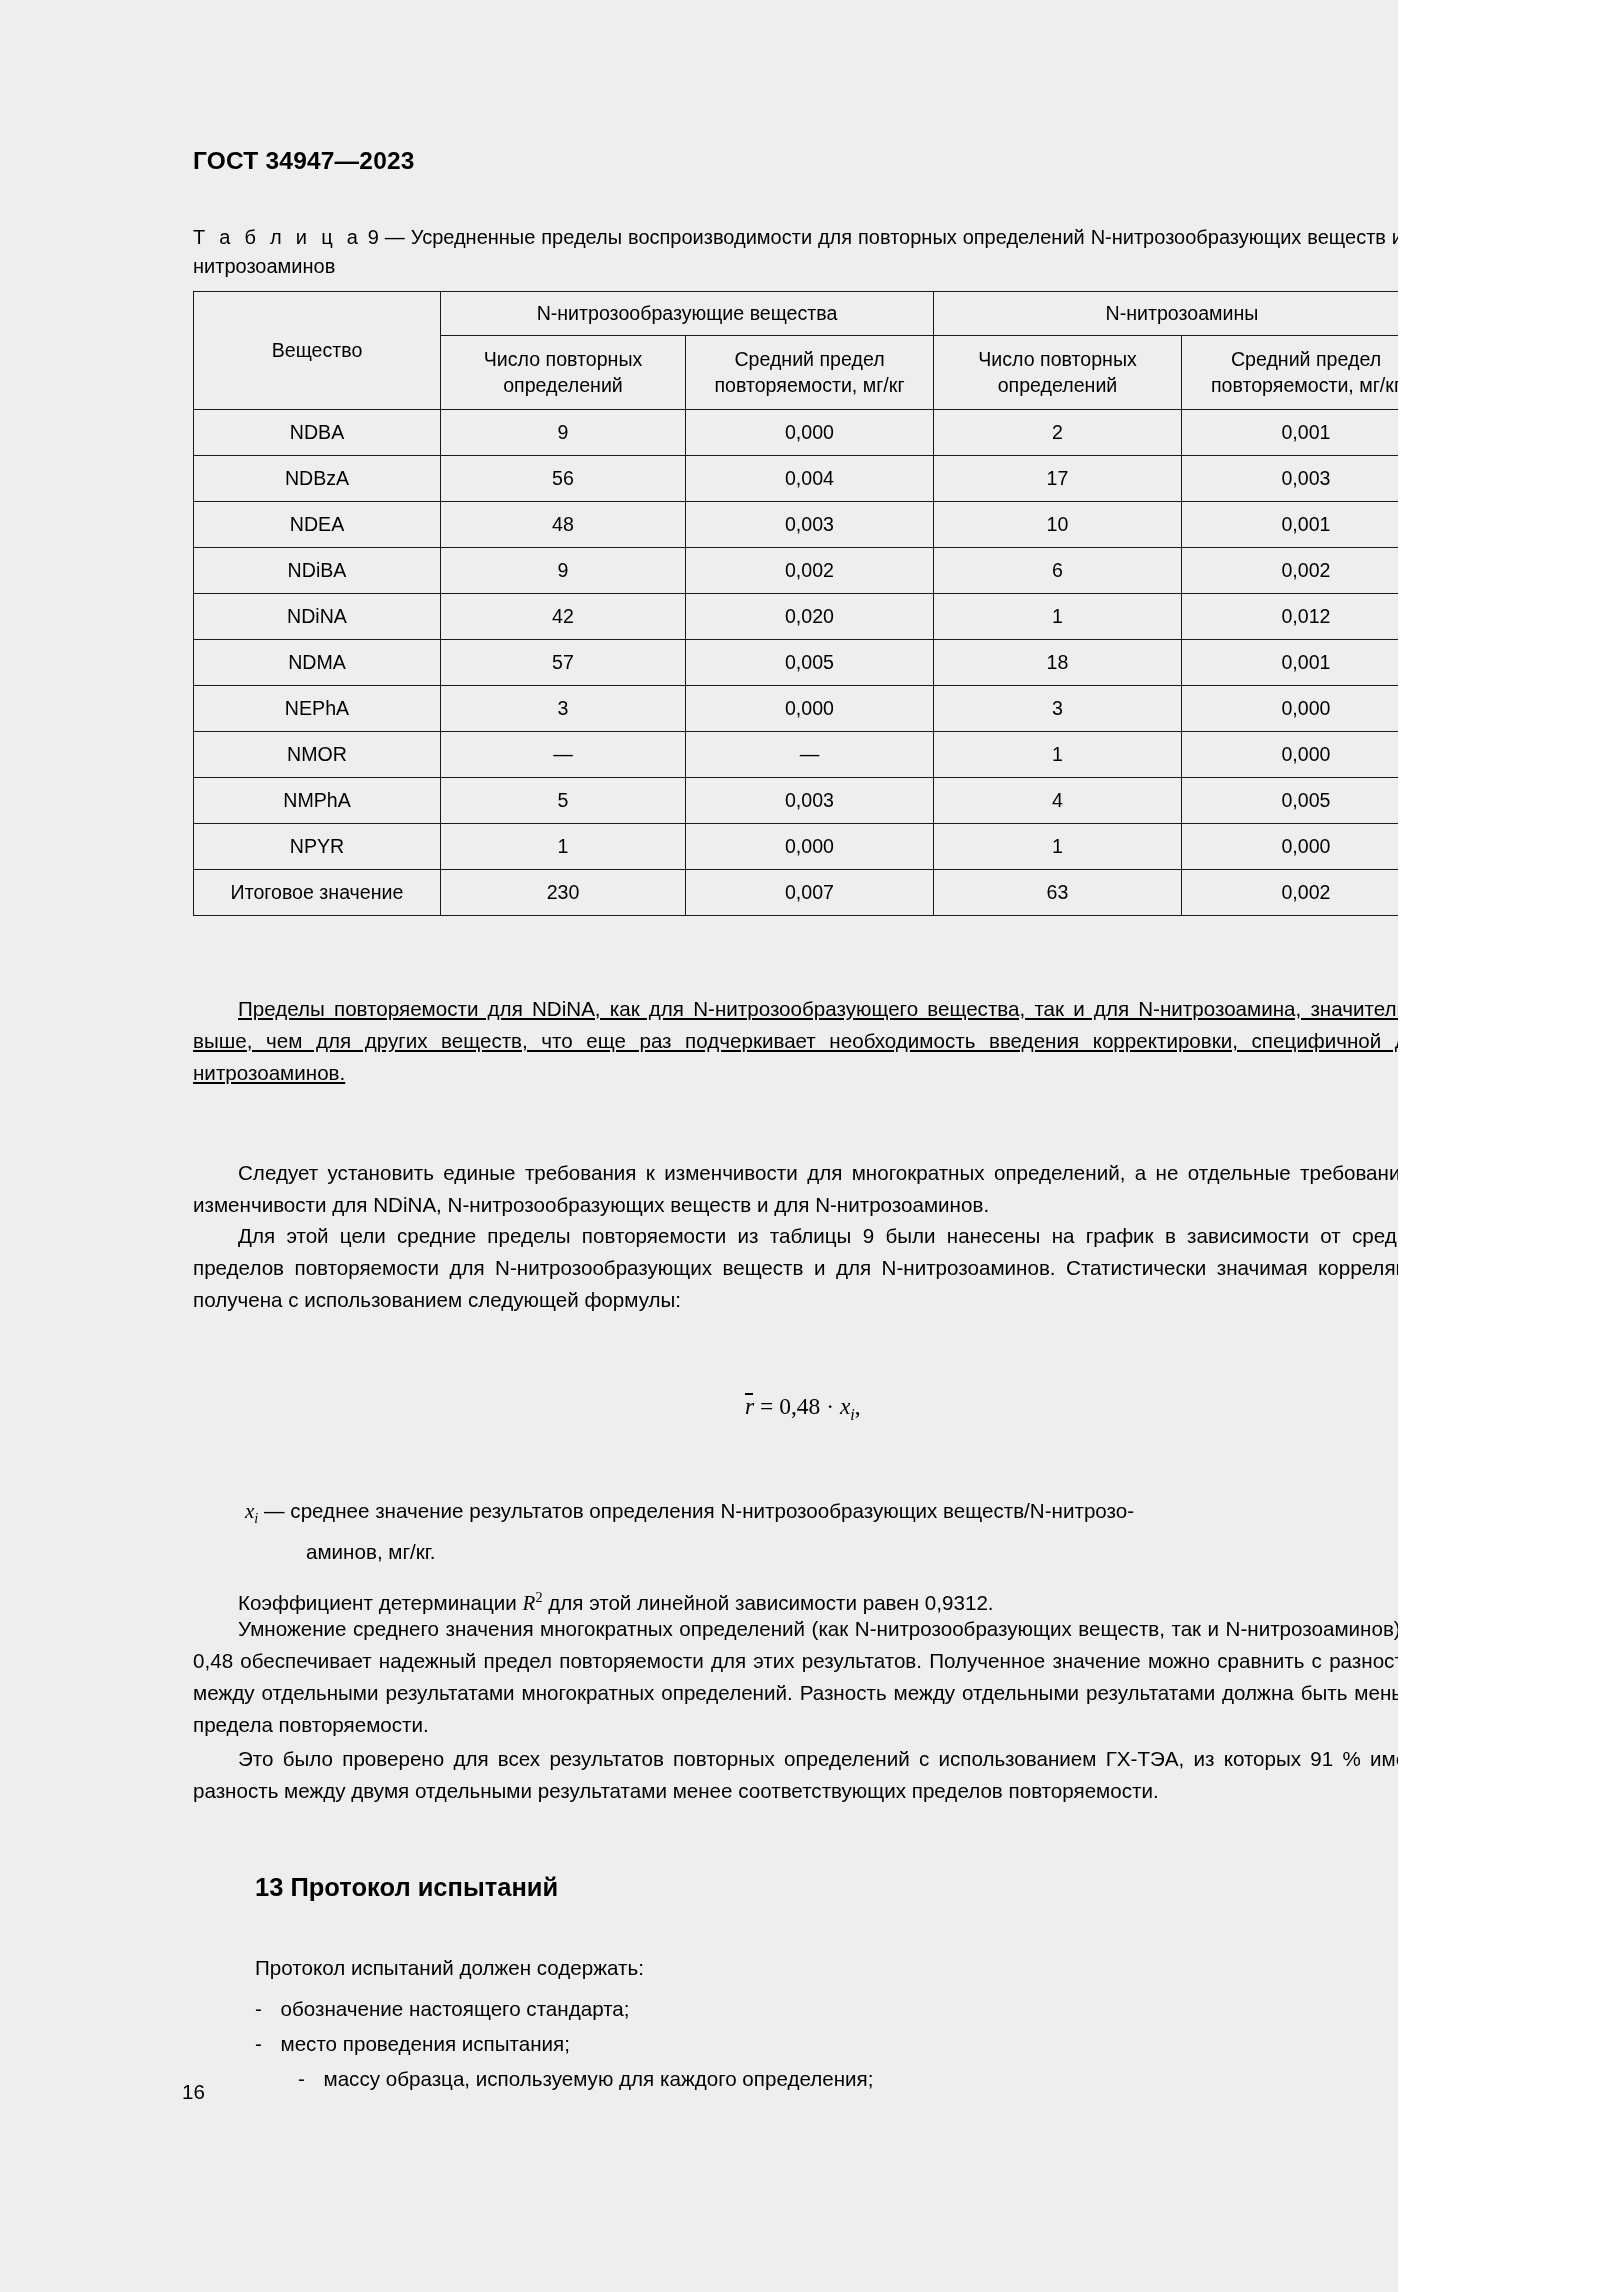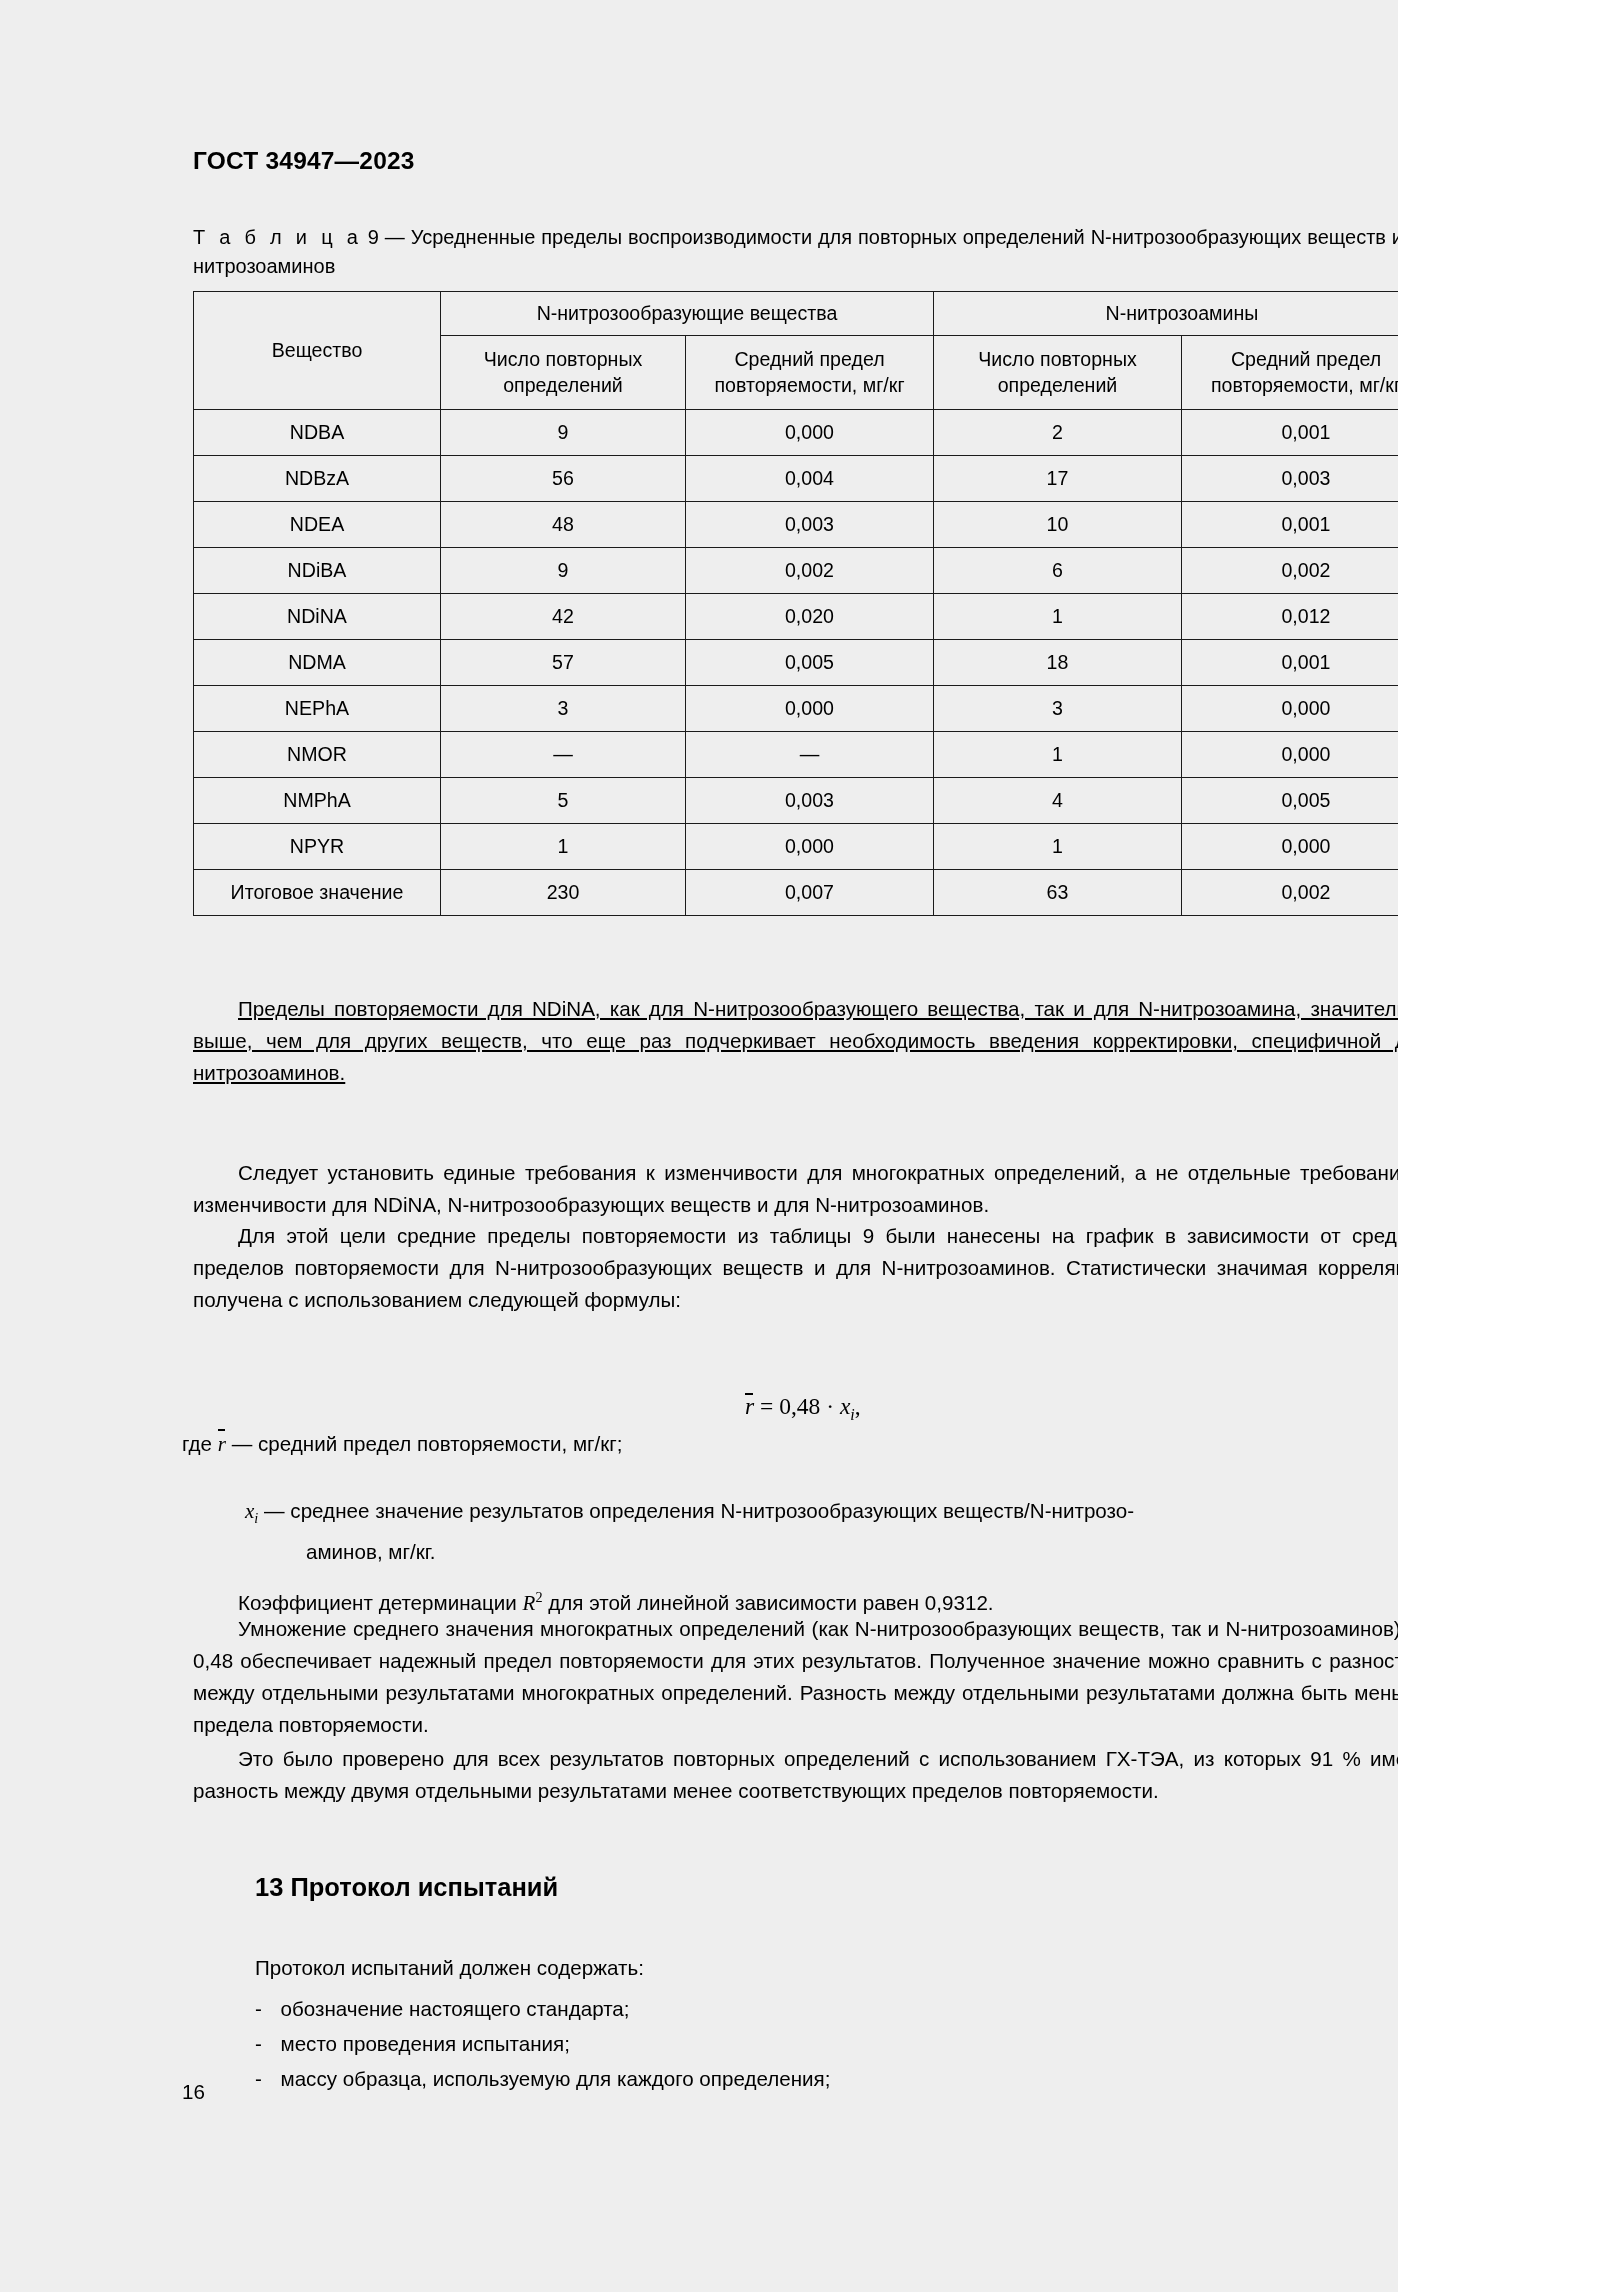--- a/index.html
+++ b/index.html
@@ -355,12 +355,6 @@
     <span class="eqno">(5)</span>
   </div>
 
-  <div class="where-line" style="top:1428px;">
-    <span>где</span>
-    <span class="upr"><span class="ovl">r</span></span>
-    <span>—</span>
-    <span>средний предел повторяемости, мг/кг;</span>
-  </div>
 
   <div class="where-xi" style="top:1494px;">
     <span class="upr"><span>x</span><span class="sub-i">i</span></span>

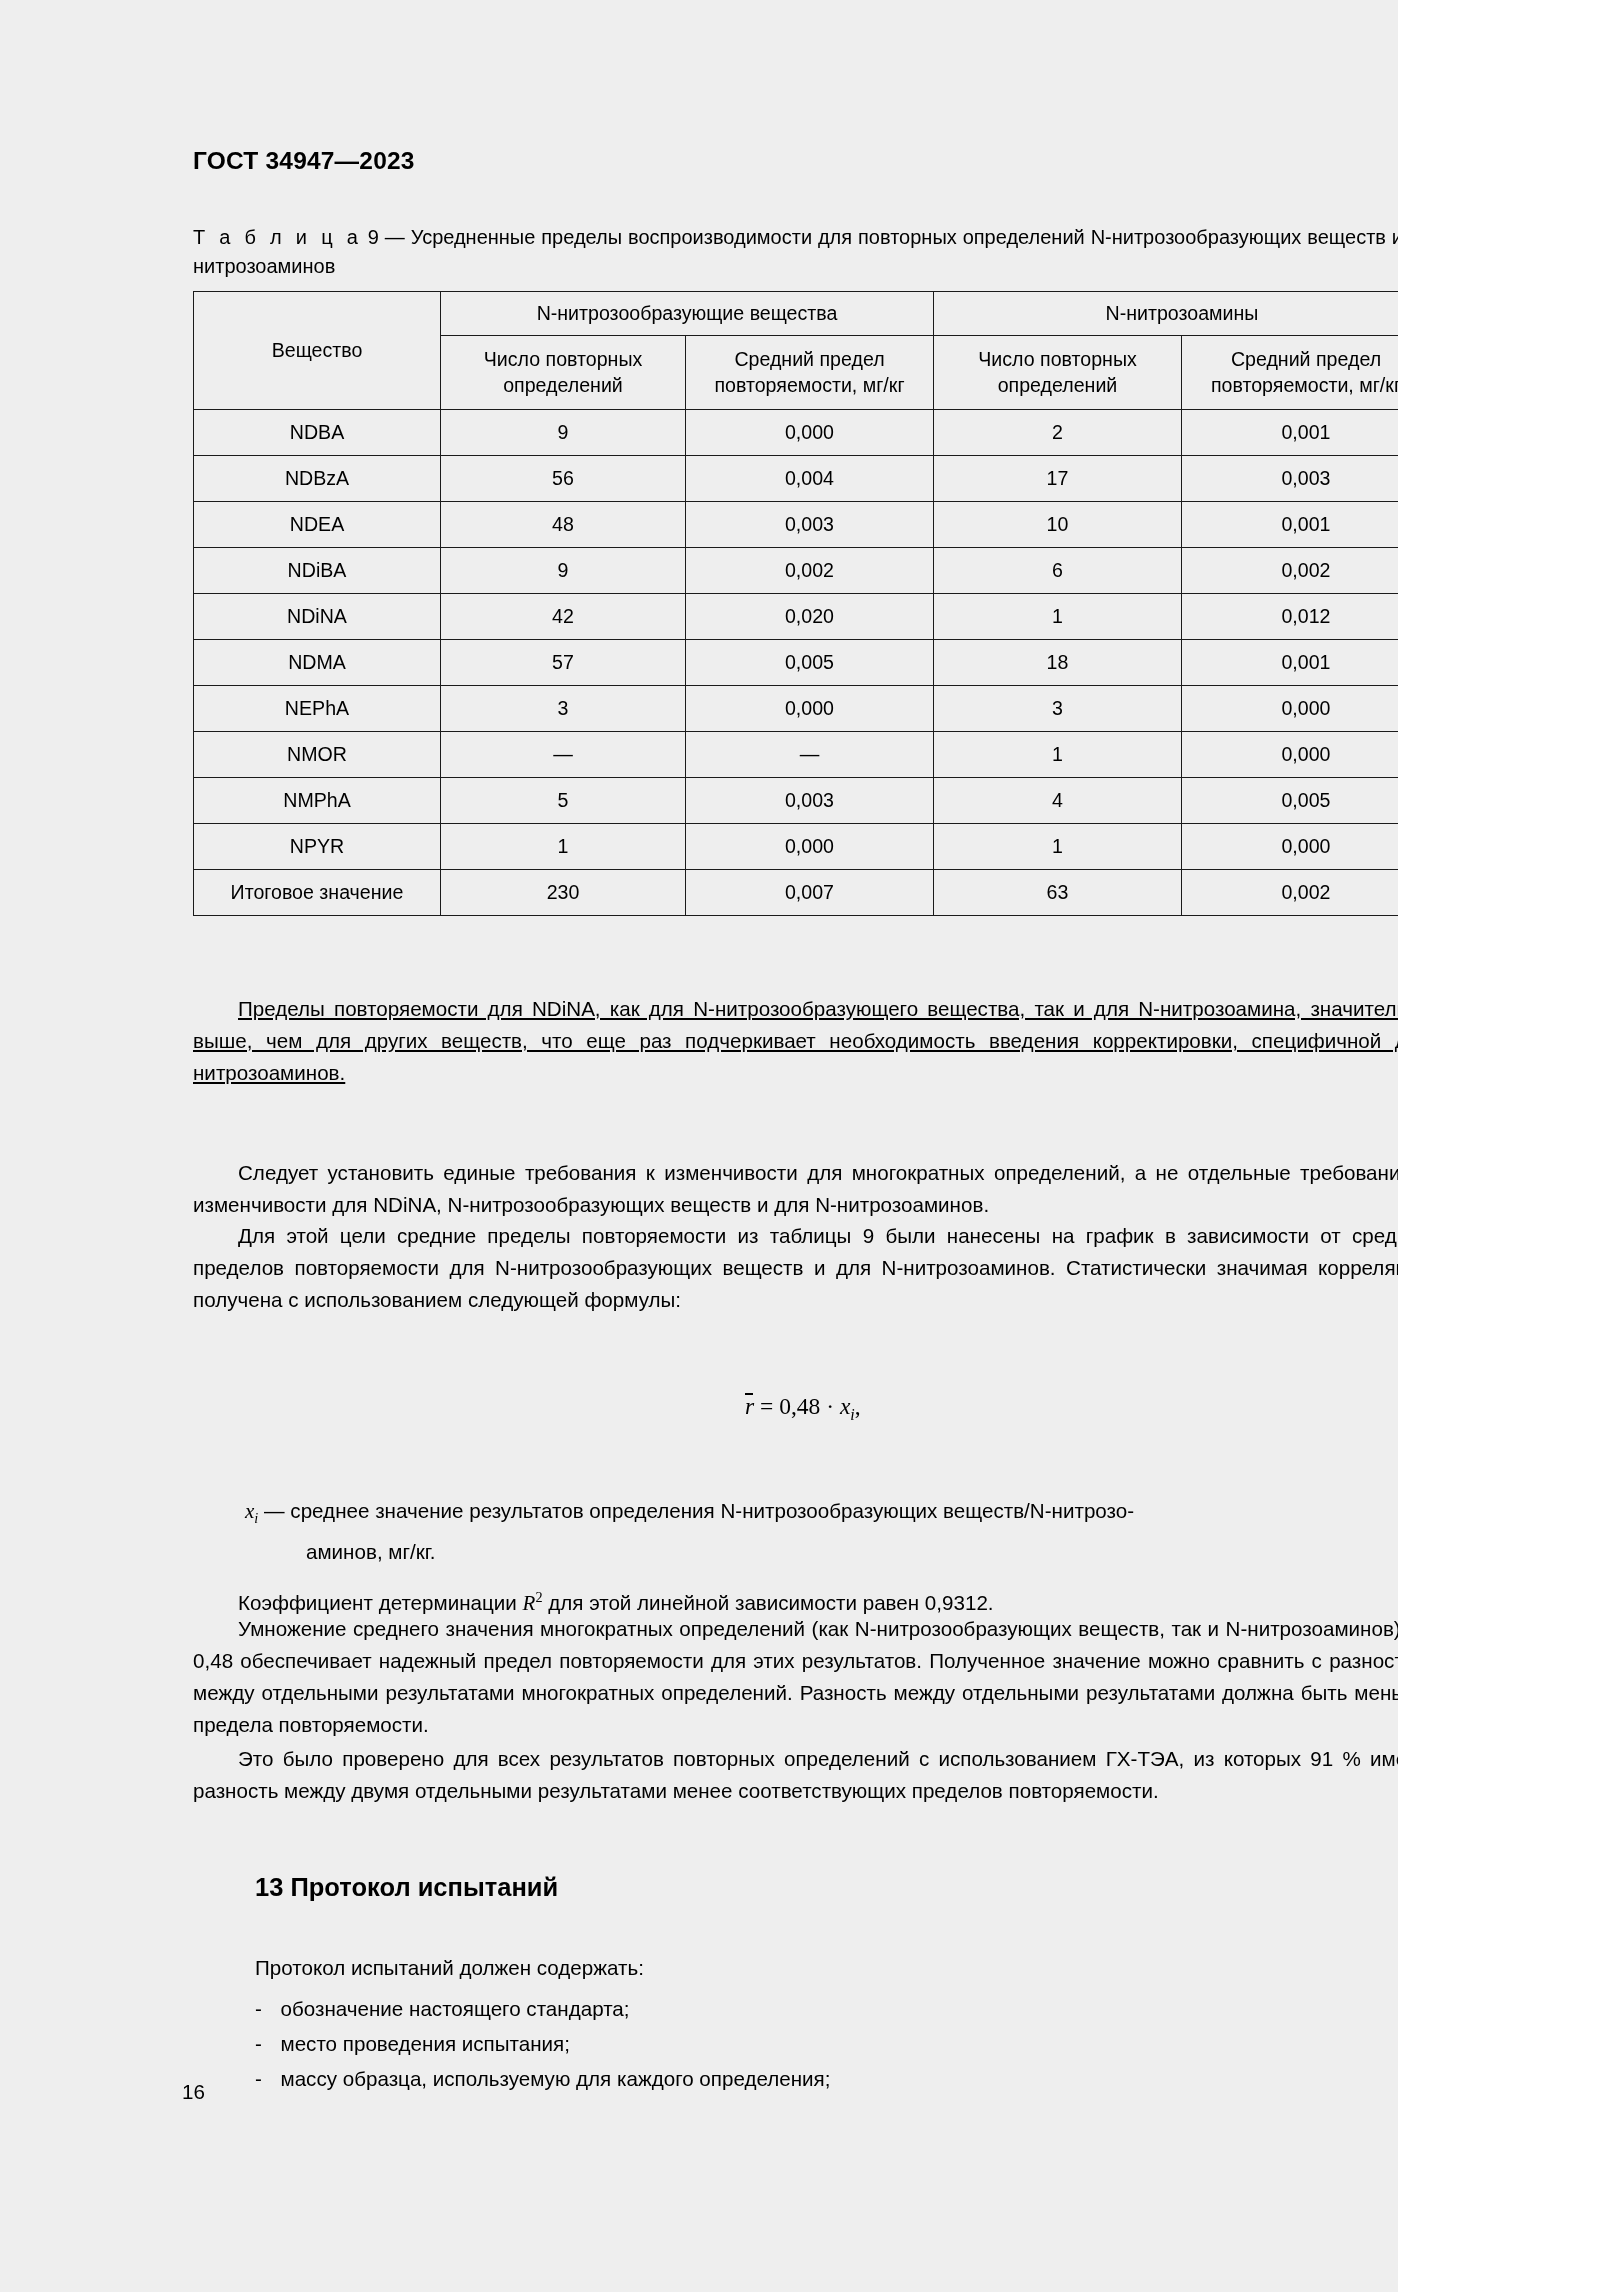--- a/index.html
+++ b/index.html
@@ -382,7 +382,7 @@
   <div id="list-holder">
       <div class="list-item" style="top: 1993px;"><span class="dash">-</span><span>обозначение настоящего стандарта;</span></div>
       <div class="list-item" style="top: 2028px;"><span class="dash">-</span><span>место проведения испытания;</span></div>
-      <div class="list-item" style="top: 2063px;"><span class="dash">-</span><span>массу образца, используемую для каждого определения;</span></div>
+      <div class="list-item" style="top: 2063px; margin-left: 43px;"><span class="dash">-</span><span>массу образца, используемую для каждого определения;</span></div>
     </div>
 
   <div class="page-num">16</div>

